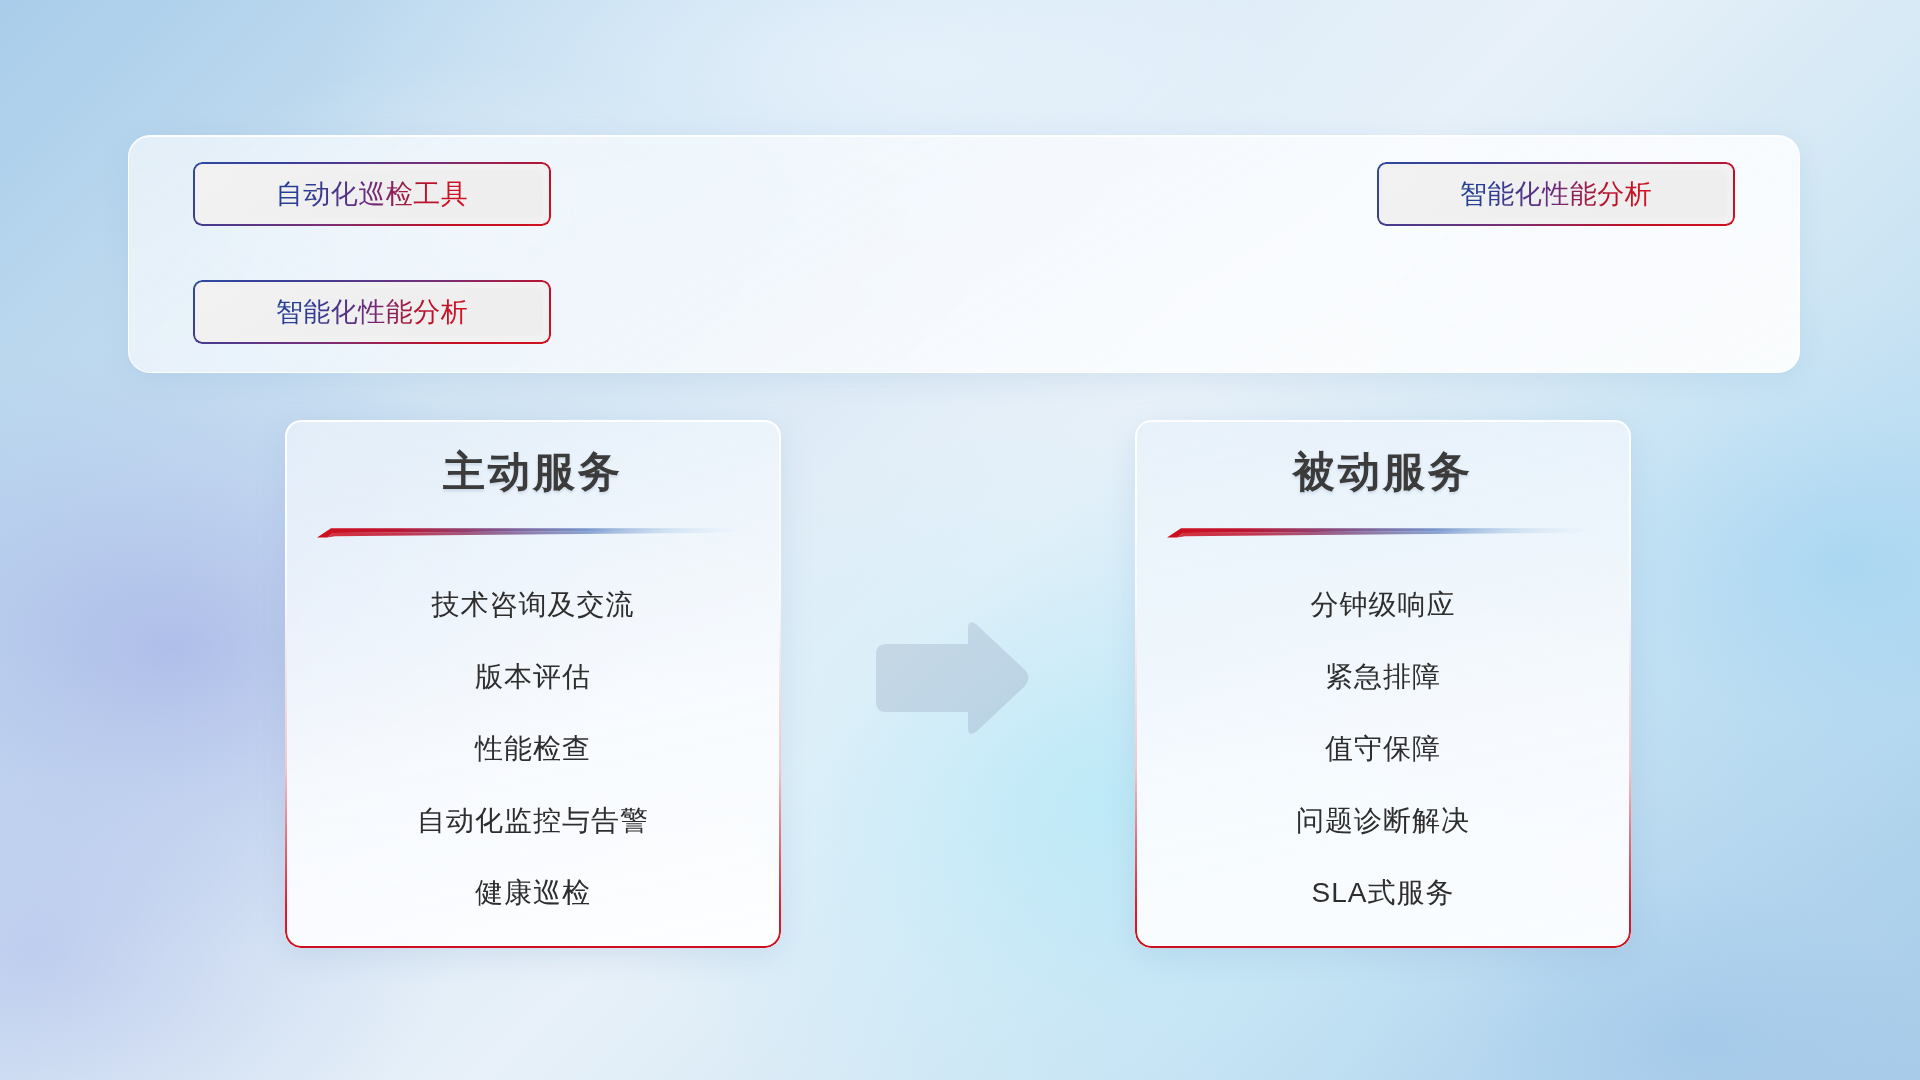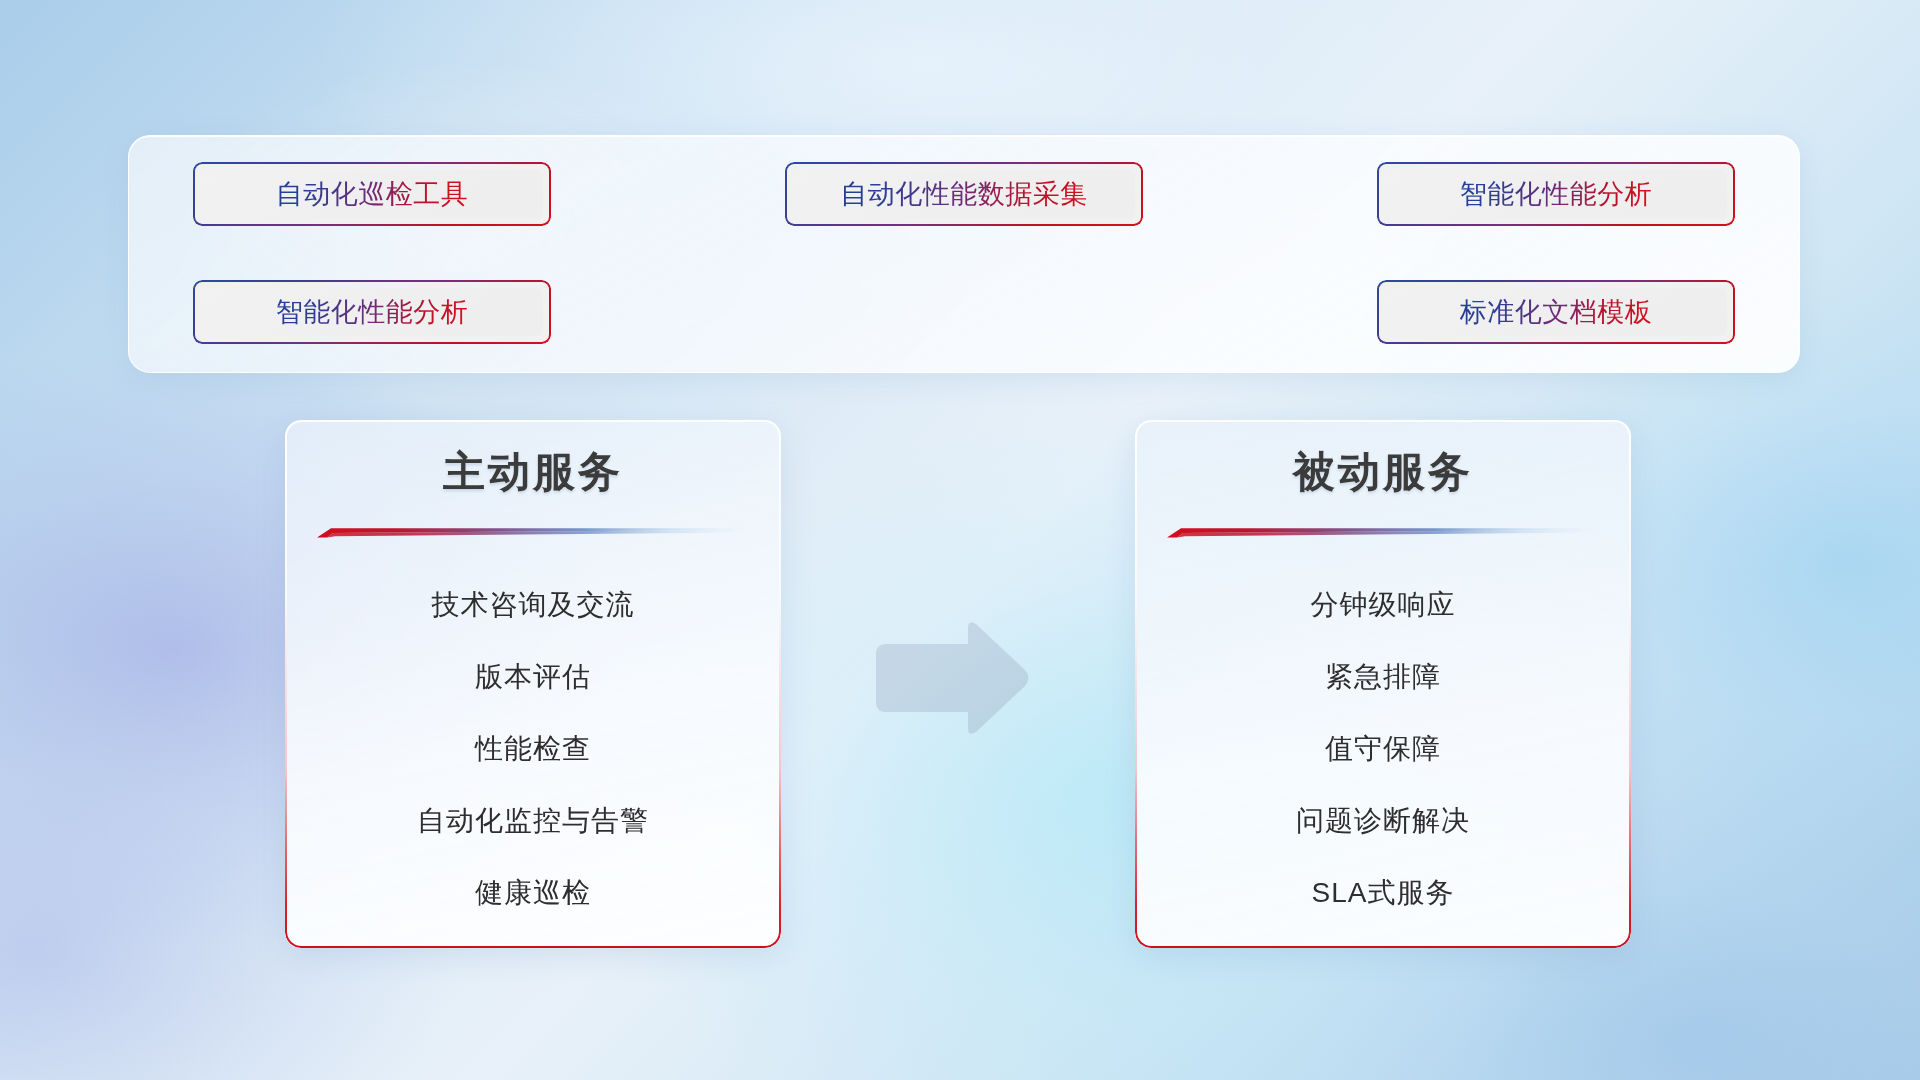--- a/index.html
+++ b/index.html
@@ -152,11 +152,6 @@
     <div class="tag-btn">
       <div class="tag-btn-inner">
         <span class="tag-label">自动化巡检工具</span>
-      </div>
-    </div>
-    <div class="tag-btn">
-      <div class="tag-btn-inner">
-        <span class="tag-label">自动化性能数据采集</span>
       </div>
     </div>
     <div class="tag-btn">

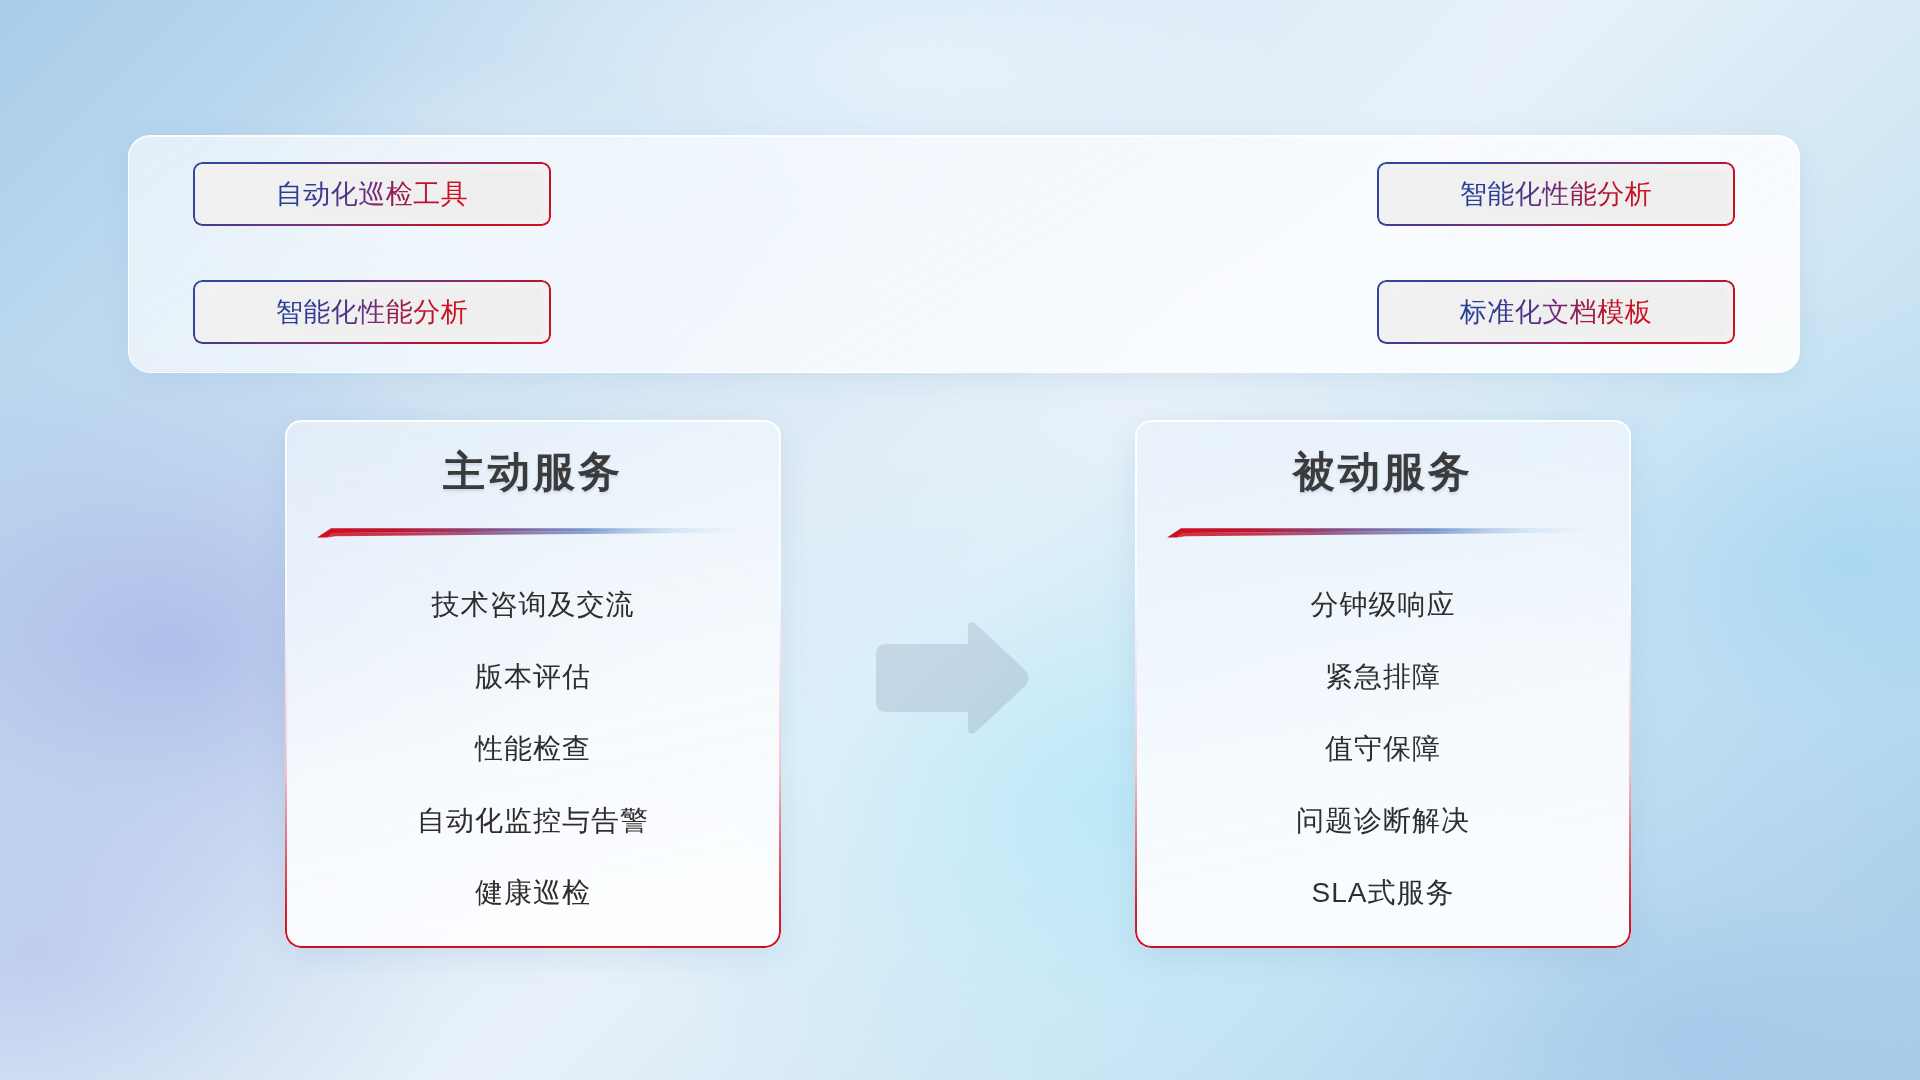--- a/index.html
+++ b/index.html
@@ -165,11 +165,6 @@
     <div class="tag-btn">
       <div class="tag-btn-inner">
         <span class="tag-label">智能化性能分析</span>
-      </div>
-    </div>
-    <div class="tag-btn">
-      <div class="tag-btn-inner">
-        <span class="tag-label">标准化文档模板</span>
       </div>
     </div>
   </div>

